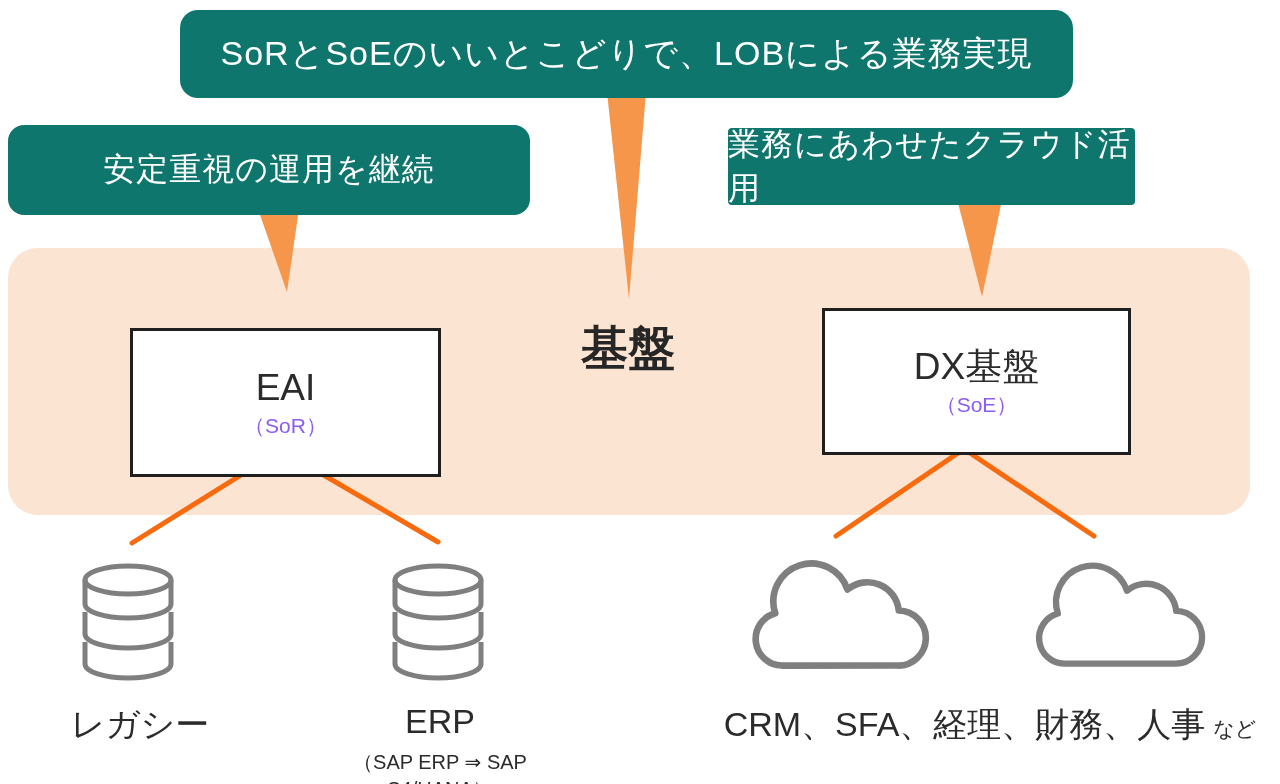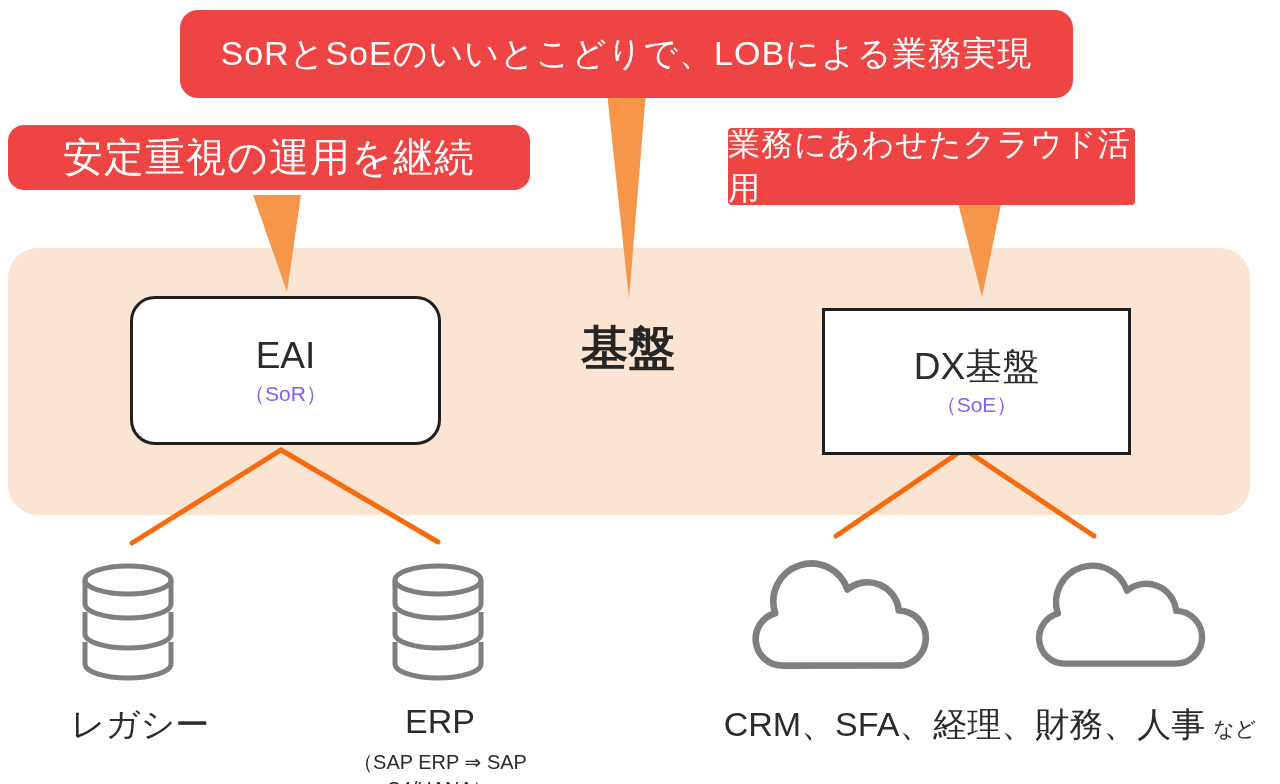--- a/index.html
+++ b/index.html
@@ -8,7 +8,7 @@
     font-family:"Liberation Sans","DejaVu Sans",sans-serif;color:#2B2B2B;
   }
   .banner{
-    position:absolute;background:#ef4444;color:#ffffff;border-radius:18px;
+    position:absolute;background:#0f766e;color:#ffffff;border-radius:18px;
     display:flex;align-items:center;justify-content:center;z-index:3;
     letter-spacing:1px;
   }

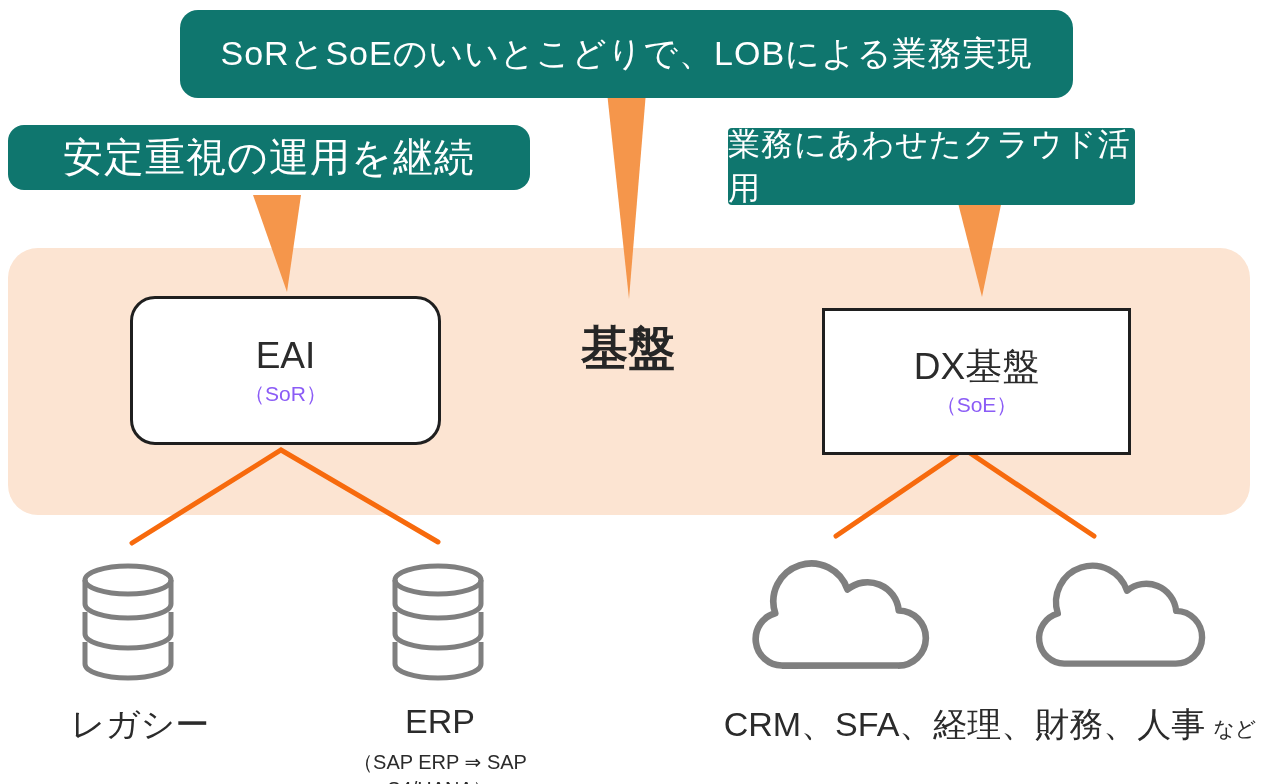--- a/index.html
+++ b/index.html
@@ -13,7 +13,7 @@
     letter-spacing:1px;
   }
   .banner-top{left:180px;top:10px;width:893px;height:88px;font-size:34px;}
-  .banner-left{left:8px;top:125px;width:522px;height:65px;font-size:40px;border-radius:16px;}
+  .banner-left{left:8px;top:125px;width:522px;height:90px;font-size:32px;border-radius:16px;}
   .banner-right{left:728px;top:128px;width:407px;height:77px;font-size:32px;border-radius:4px;}
   .panel{
     position:absolute;left:8px;top:248px;width:1242px;height:267px;

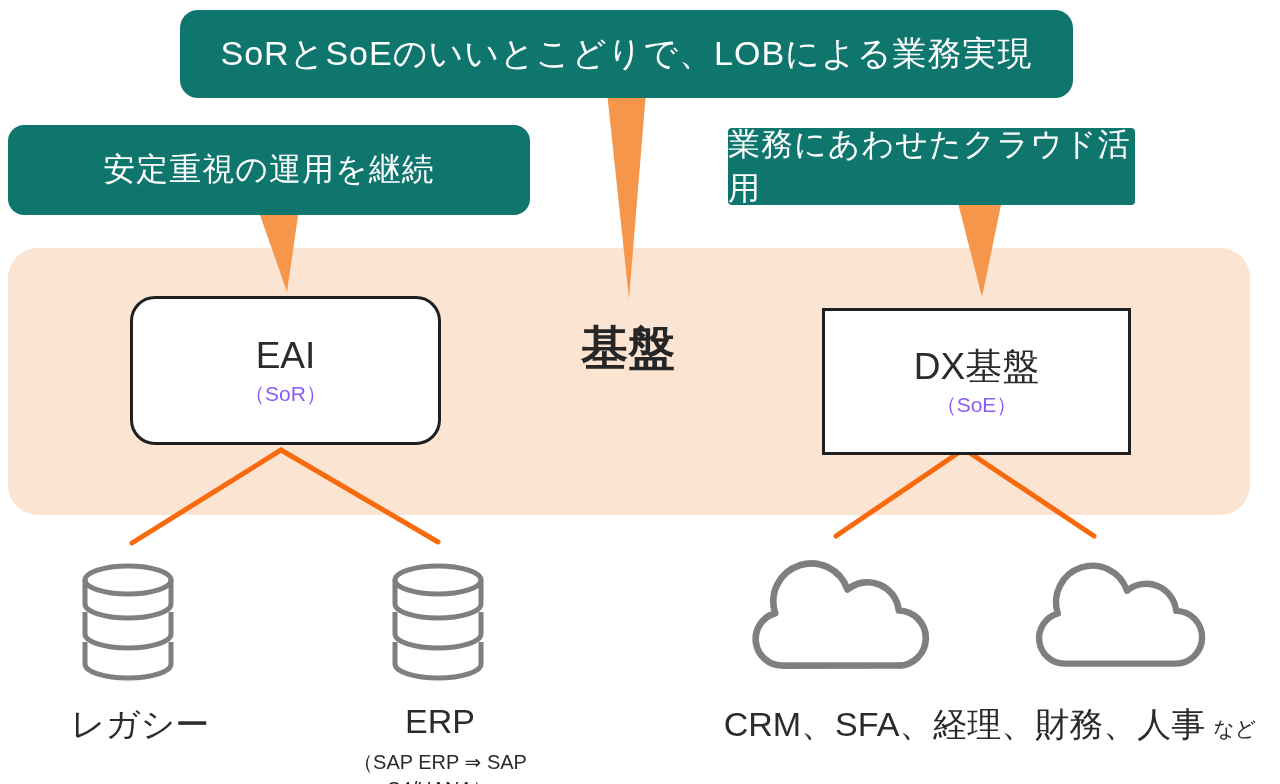--- a/index.html
+++ b/index.html
@@ -26,7 +26,7 @@
   }
   .sysbox .box-title{font-size:37px;line-height:1.15;color:#2B2B2B;}
   .sysbox .box-subtitle{font-size:21px;line-height:1.2;color:#8b5cf6;margin-top:3px;}
-  .box-eai{left:130px;top:296px;width:305px;height:143px;border-radius:25px;}
+  .box-eai{left:130px;top:328px;width:305px;height:143px;}
   .box-dx{left:822px;top:308px;width:303px;height:141px;}
   .center-title{
     position:absolute;left:498px;top:320px;width:260px;z-index:3;

